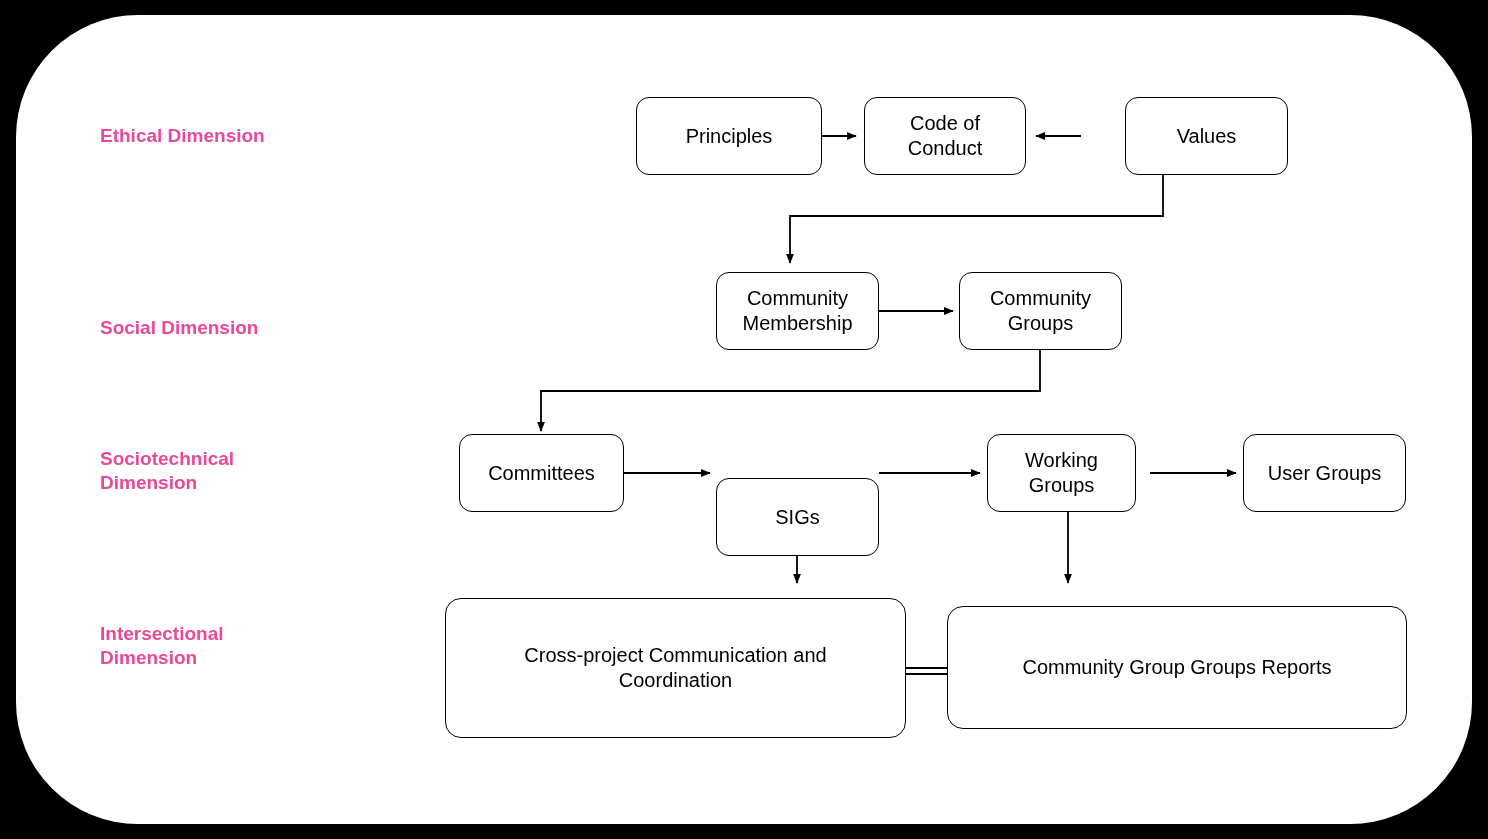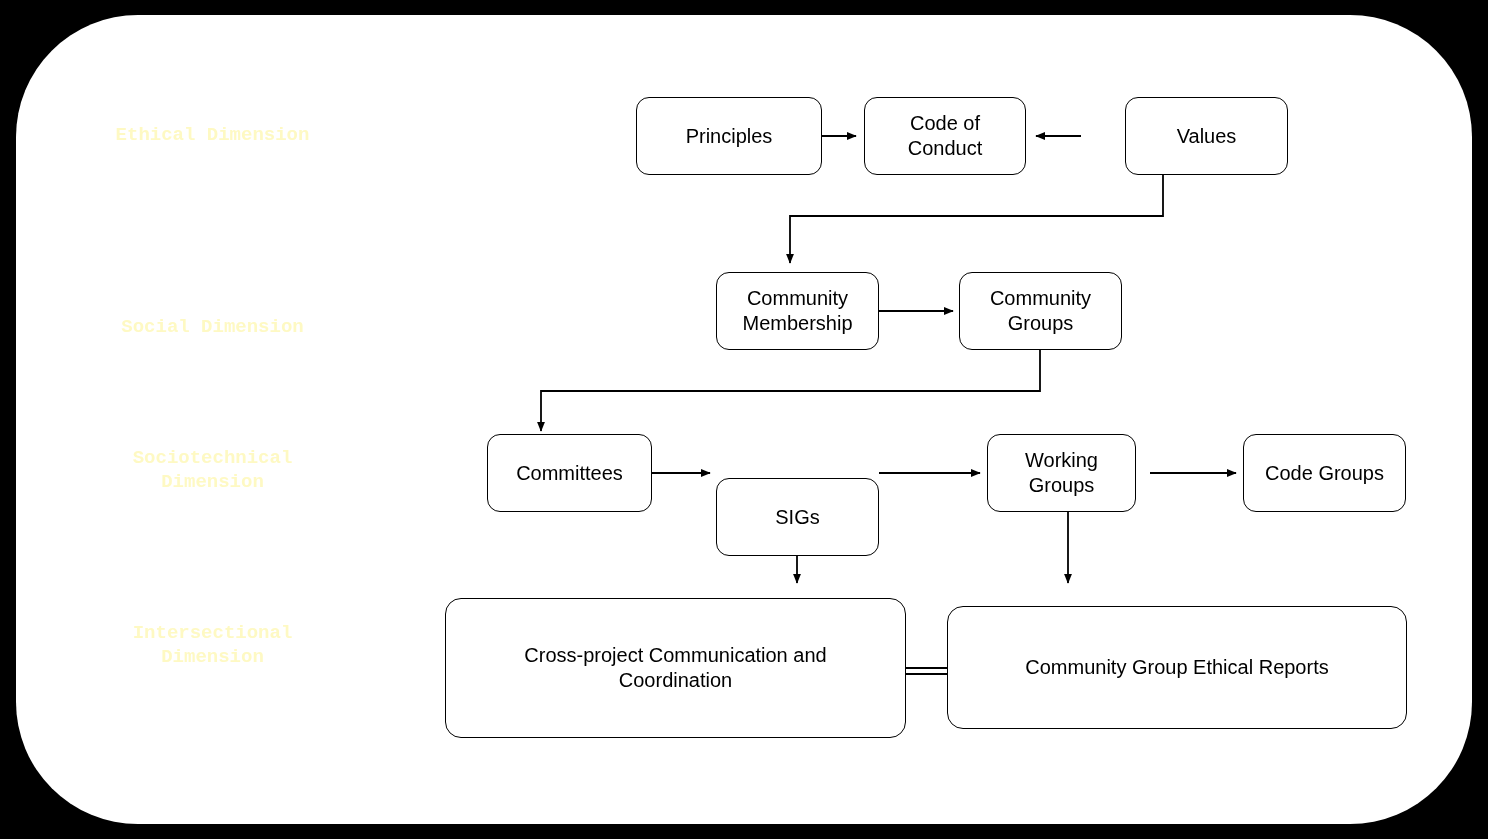--- a/index.html
+++ b/index.html
@@ -43,12 +43,12 @@
   
   .row-label {
     position: absolute;
-    font-family: Liberation Mono, monospace;
+    font-family: Liberation Sans, sans-serif;
     font-weight: bold;
     font-size: 19px;
-    color: #fef9c3;
+    color: #ec4899;
     line-height: 1.25;
-    text-align: center;
+    text-align: left;
     white-space: pre-line;
   }
   

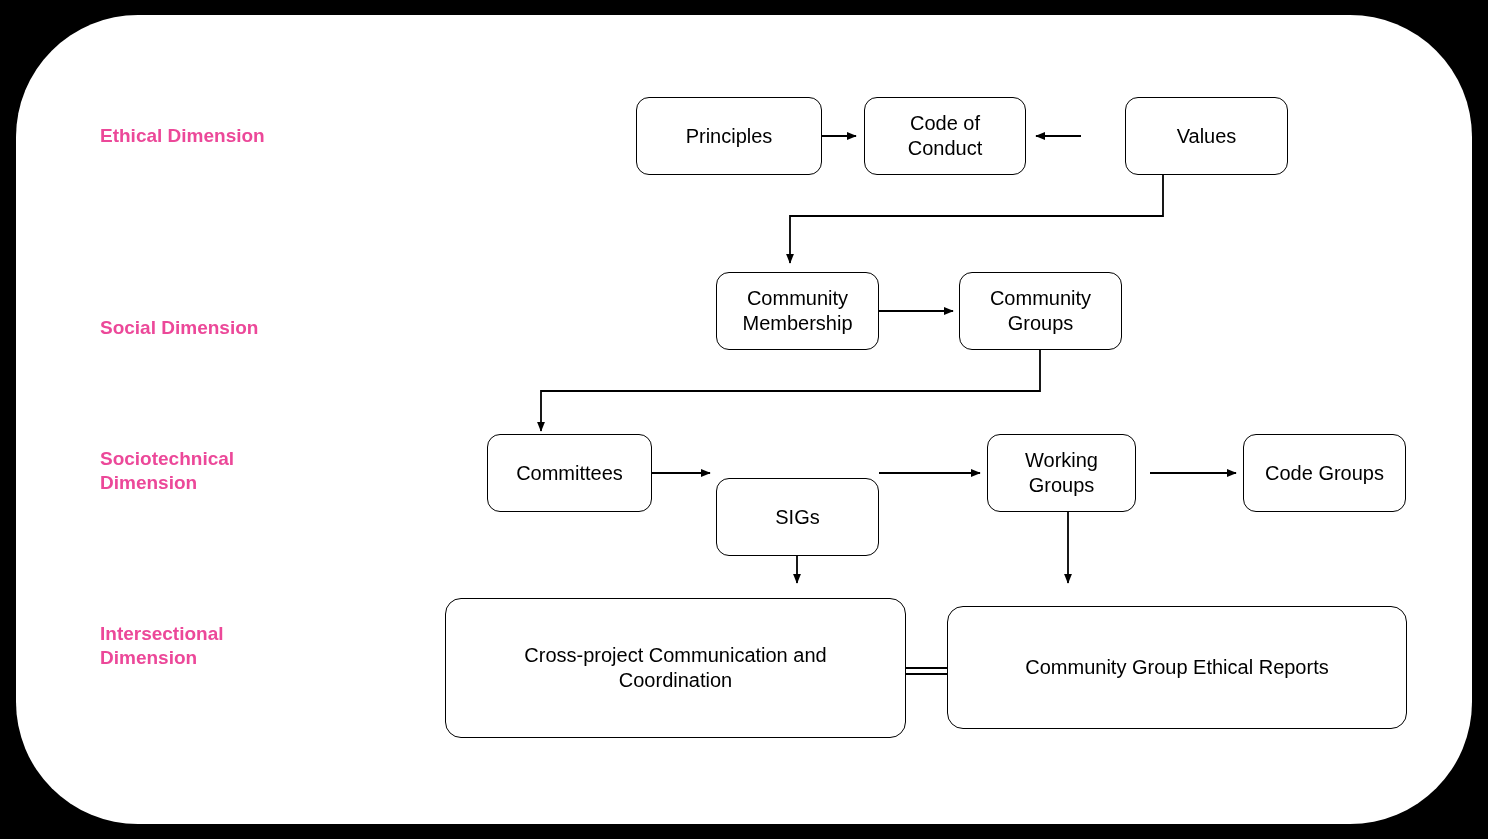--- a/index.html
+++ b/index.html
@@ -134,7 +134,7 @@
   <div class="node" style="left:959px; top:272px; width:163px; height:78px;">Community
 Groups</div>
 
-  <div class="node" style="left:459px; top:434px; width:165px; height:78px;margin-left:28px;">Committees</div>
+  <div class="node" style="left:459px; top:434px; width:165px; height:78px;">Committees</div>
 
   <div class="node" style="left:716px; top:434px; width:163px; height:78px;margin-top:44px;">SIGs</div>
 

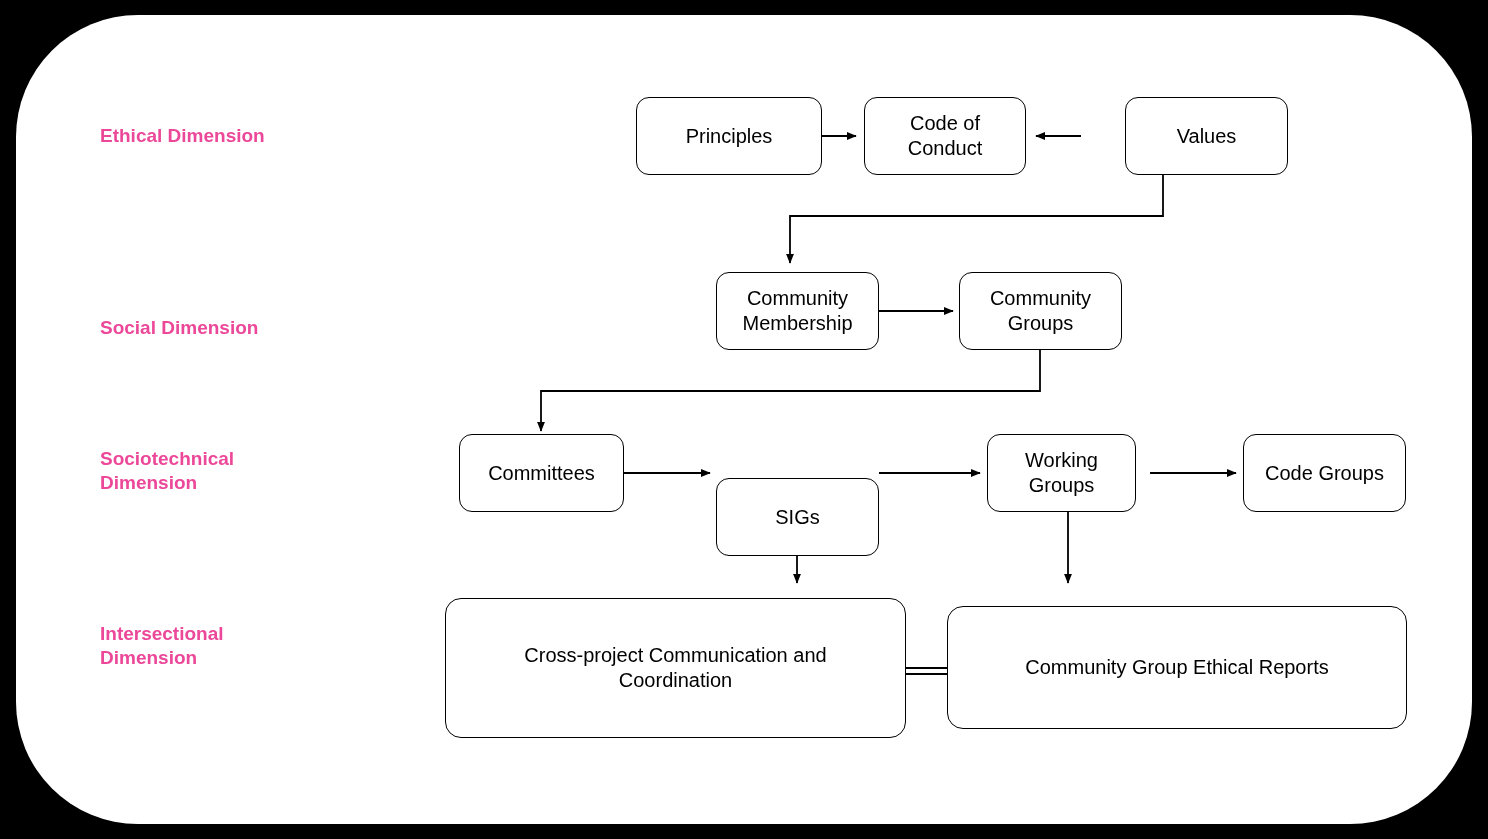--- a/index.html
+++ b/index.html
@@ -141,7 +141,7 @@
   <div class="node" style="left:987px; top:434px; width:149px; height:78px;">Working
 Groups</div>
 
-  <div class="node" style="left:1243px; top:434px; width:163px; height:78px;">Code Groups</div>
+  <div class="node" style="left:1243px; top:434px; width:163px; height:78px;">User Groups</div>
 
   <div class="node wide" style="left:445px; top:598px; width:461px; height:140px;text-align:center;">Cross-project Communication and
 Coordination</div>

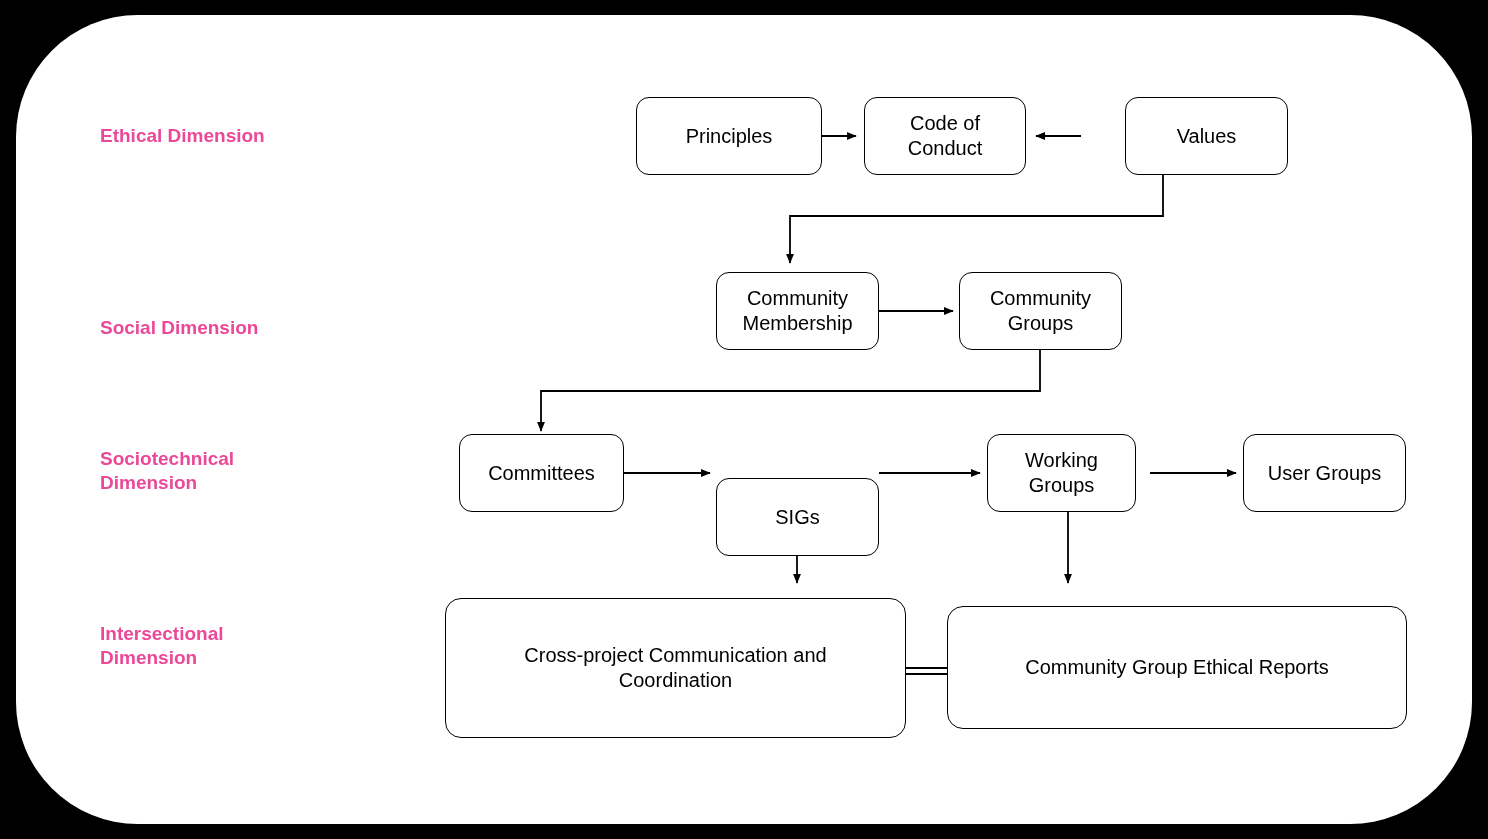--- a/index.html
+++ b/index.html
@@ -146,7 +146,7 @@
   <div class="node wide" style="left:445px; top:598px; width:461px; height:140px;text-align:center;">Cross-project Communication and
 Coordination</div>
 
-  <div class="node wide" style="left:947px; top:606px; width:460px; height:123px;">Community Group Ethical Reports</div>
+  <div class="node wide" style="left:947px; top:606px; width:460px; height:123px;">Community Group Groups Reports</div>
 </div>
 
 </body></html>

